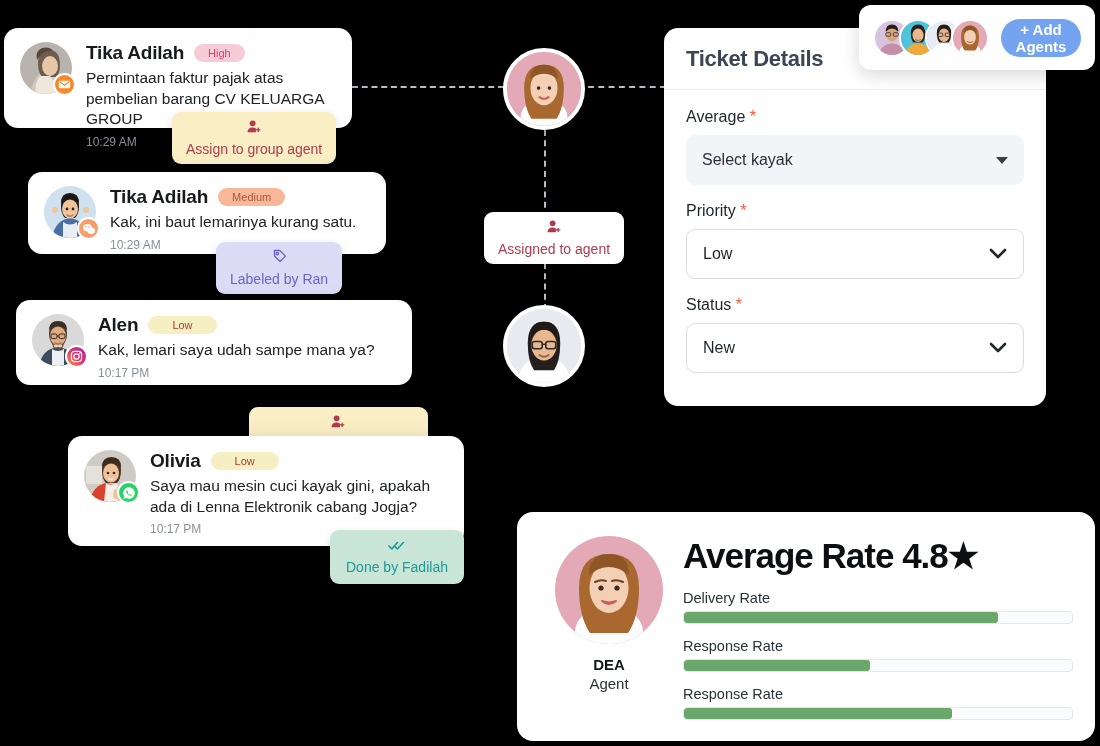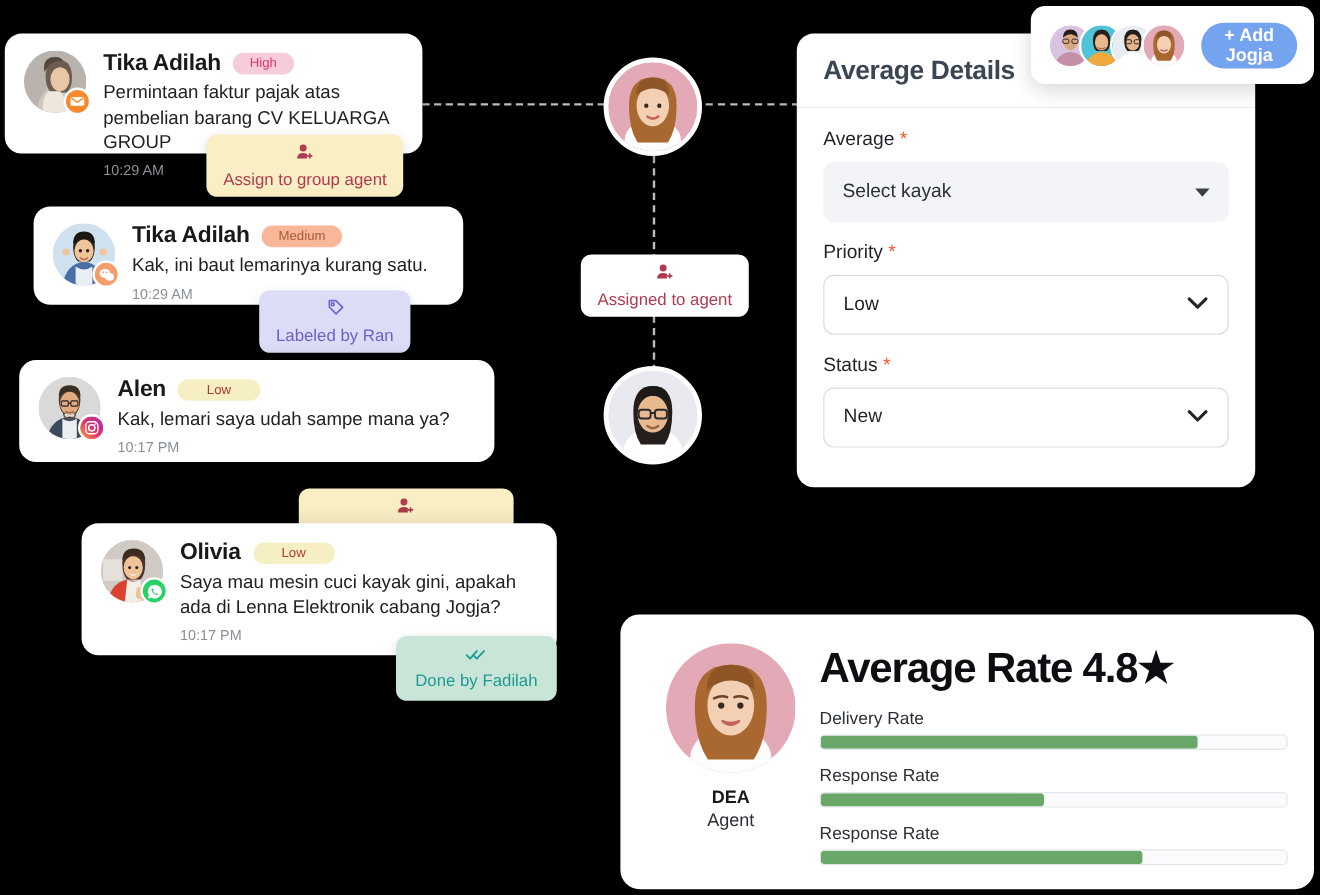--- a/index.html
+++ b/index.html
@@ -468,7 +468,7 @@
         </svg>
       </div>
     </div>
-    <button id="add-agents-btn">+ Add Jogja</button>
+    <button id="add-agents-btn">+ Add Agents</button>
   </div>
 
   <div id="rating-card">

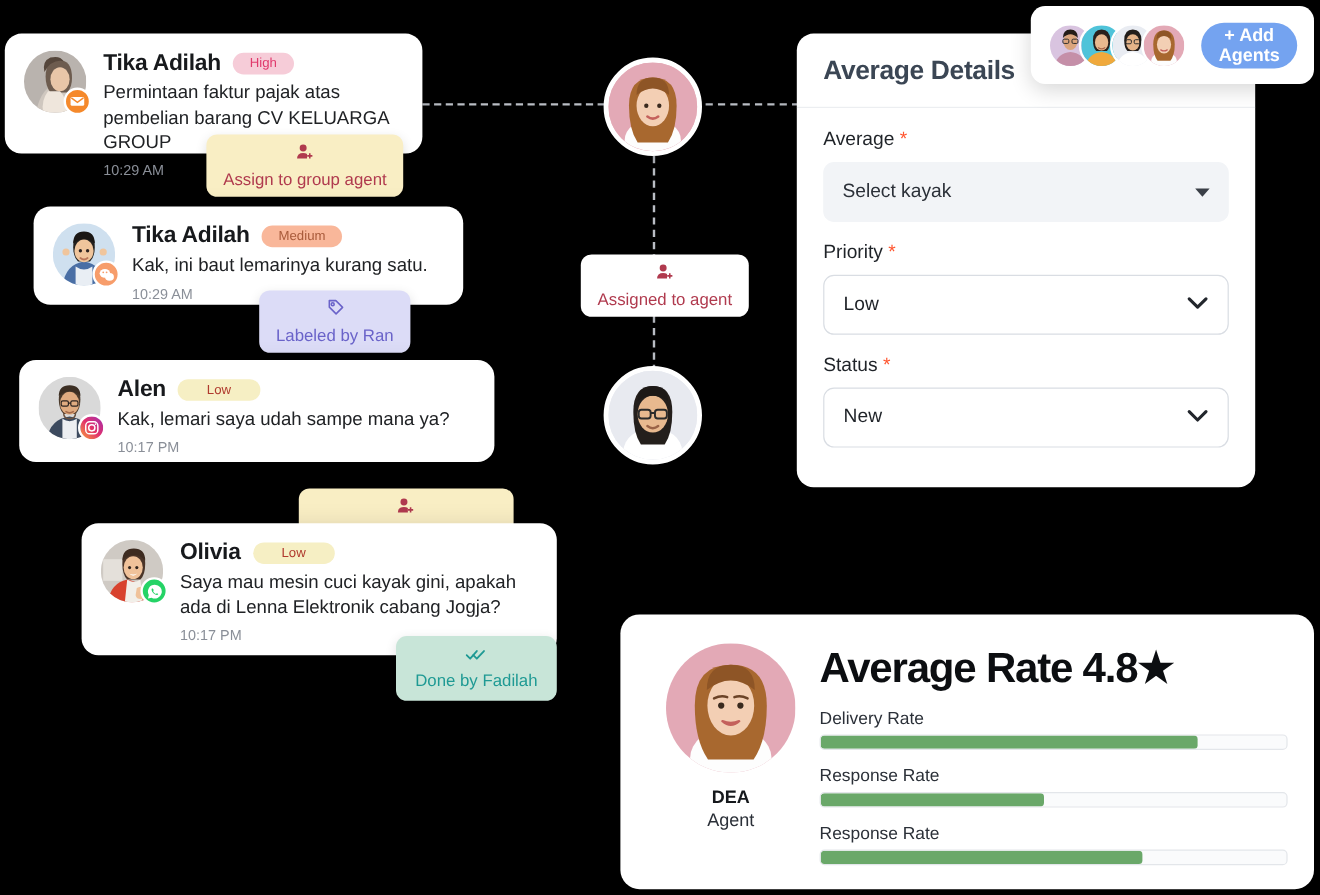--- a/index.html
+++ b/index.html
@@ -384,7 +384,7 @@
 
   <div id="ticket-panel">
     <div id="ticket-header">
-      <span id="ticket-title">Average Details</span>
+      <span id="ticket-title">Ticket Details</span>
     </div>
     <div id="ticket-body">
 

